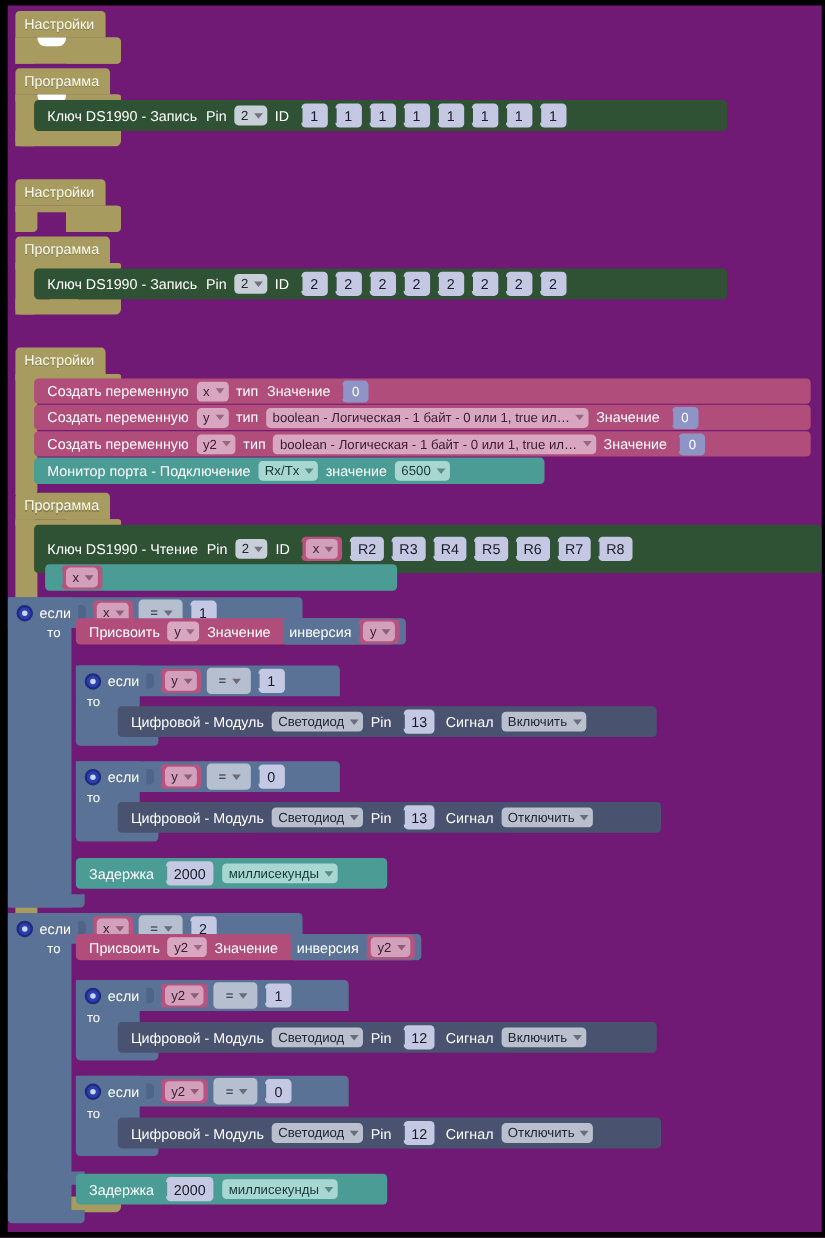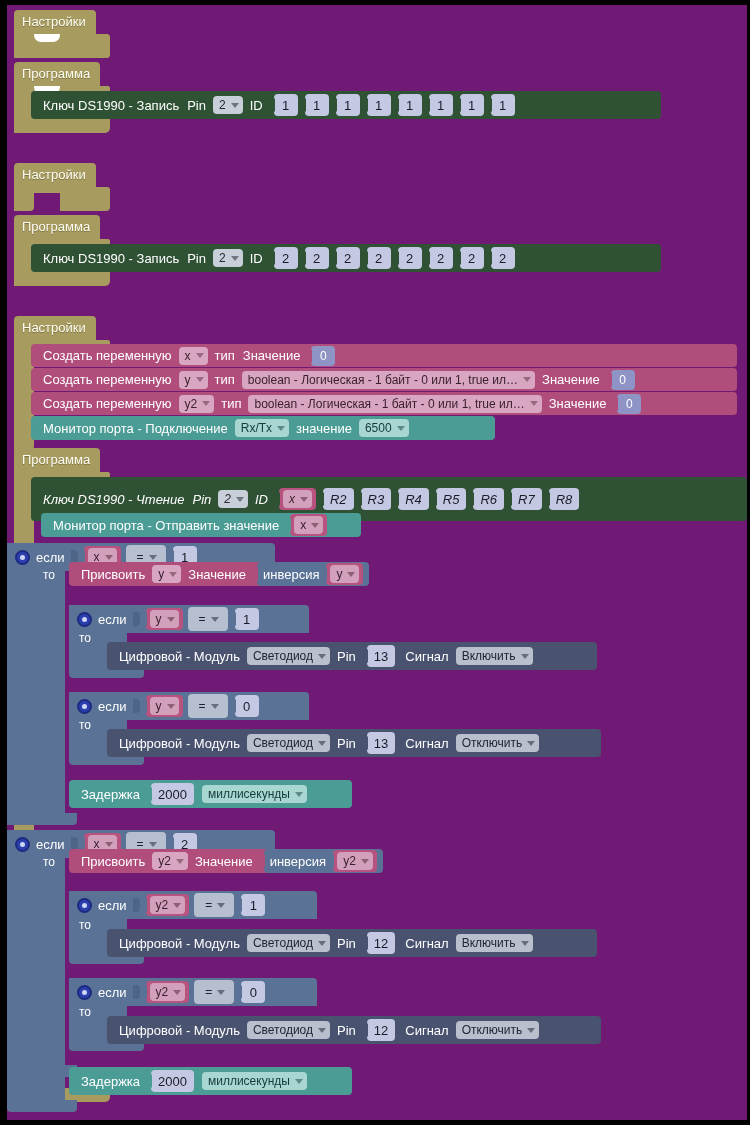--- a/index.html
+++ b/index.html
@@ -357,7 +357,7 @@
     <div class="foot" style="left:7px;top:1083px;width:96px;height:14px;"></div>
     <div class="notch" style="left:38px;top:1083px;background:#a79b5f;"></div>
 
-    <div class="stmt green" style="left:24px;top:472px;height:44px;width:716px;font-style:italic;">
+    <div class="stmt green" style="left:24px;top:472px;height:44px;width:716px;">
       <span class="lbl">Ключ DS1990 - Чтение</span>
       <span class="lbl">Pin</span>
       <span class="dd gray">

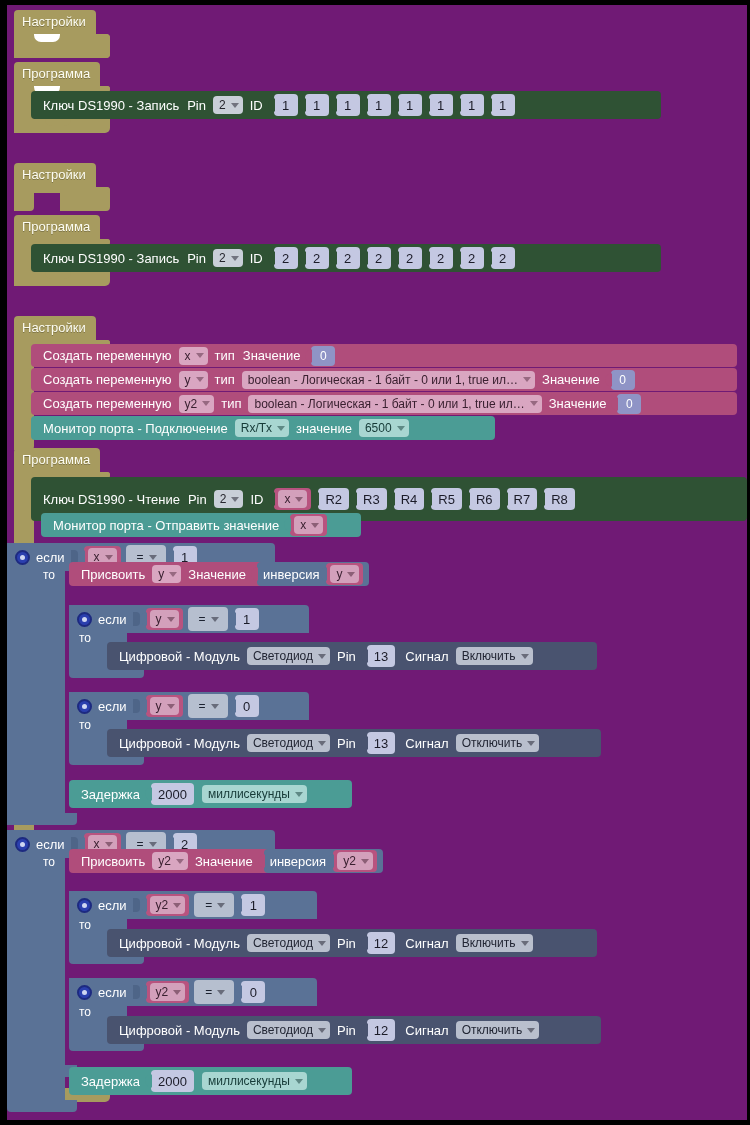--- a/index.html
+++ b/index.html
@@ -397,7 +397,6 @@
     </div>
 
     <div class="stmt teal" style="left:34px;top:508px;height:24px;width:320px;">
-      <span class="lbl">Монитор порта - Отправить значение</span>
       <span class="plug onTeal">
         <span class="varb">
             <span class="dd">

